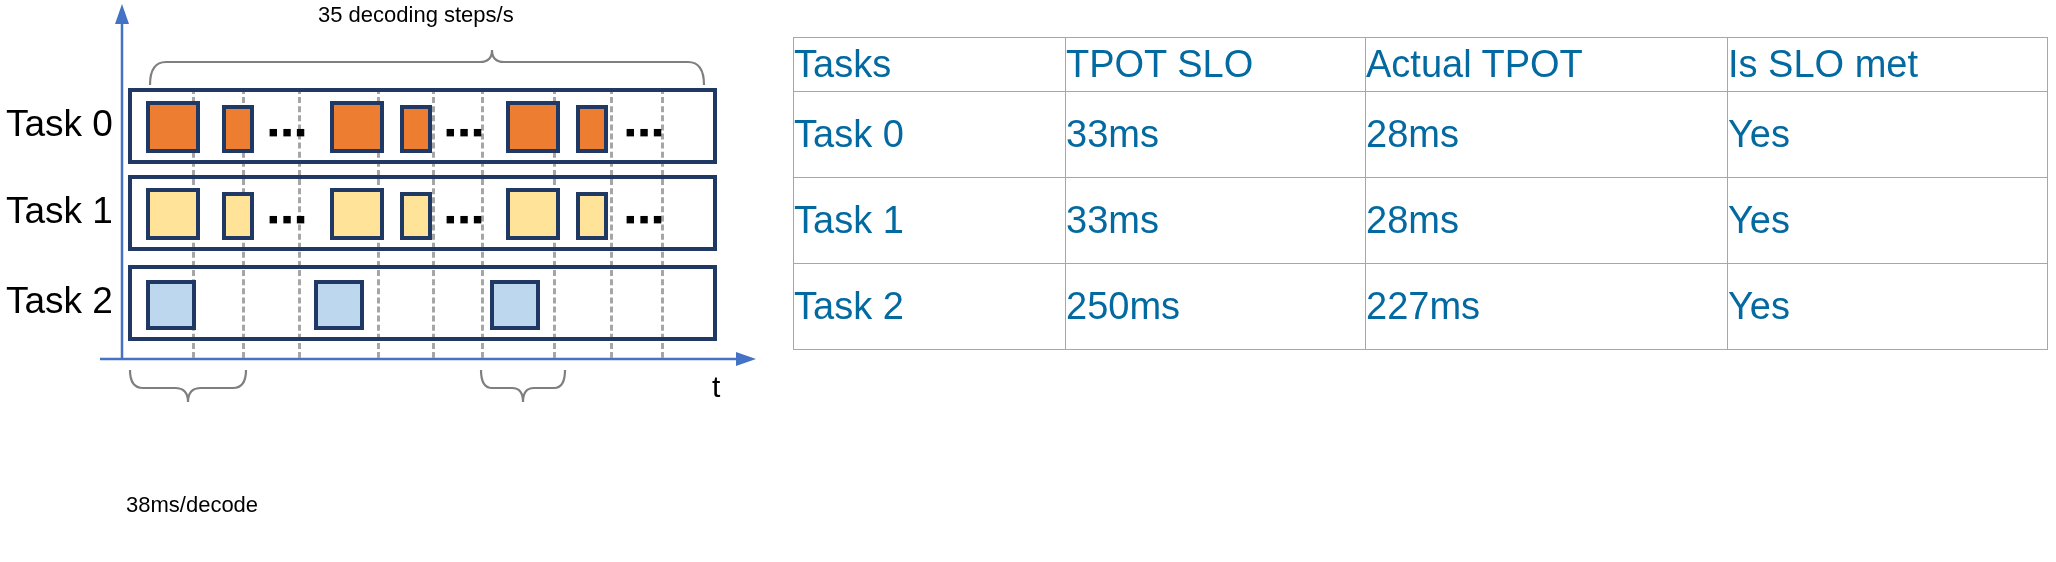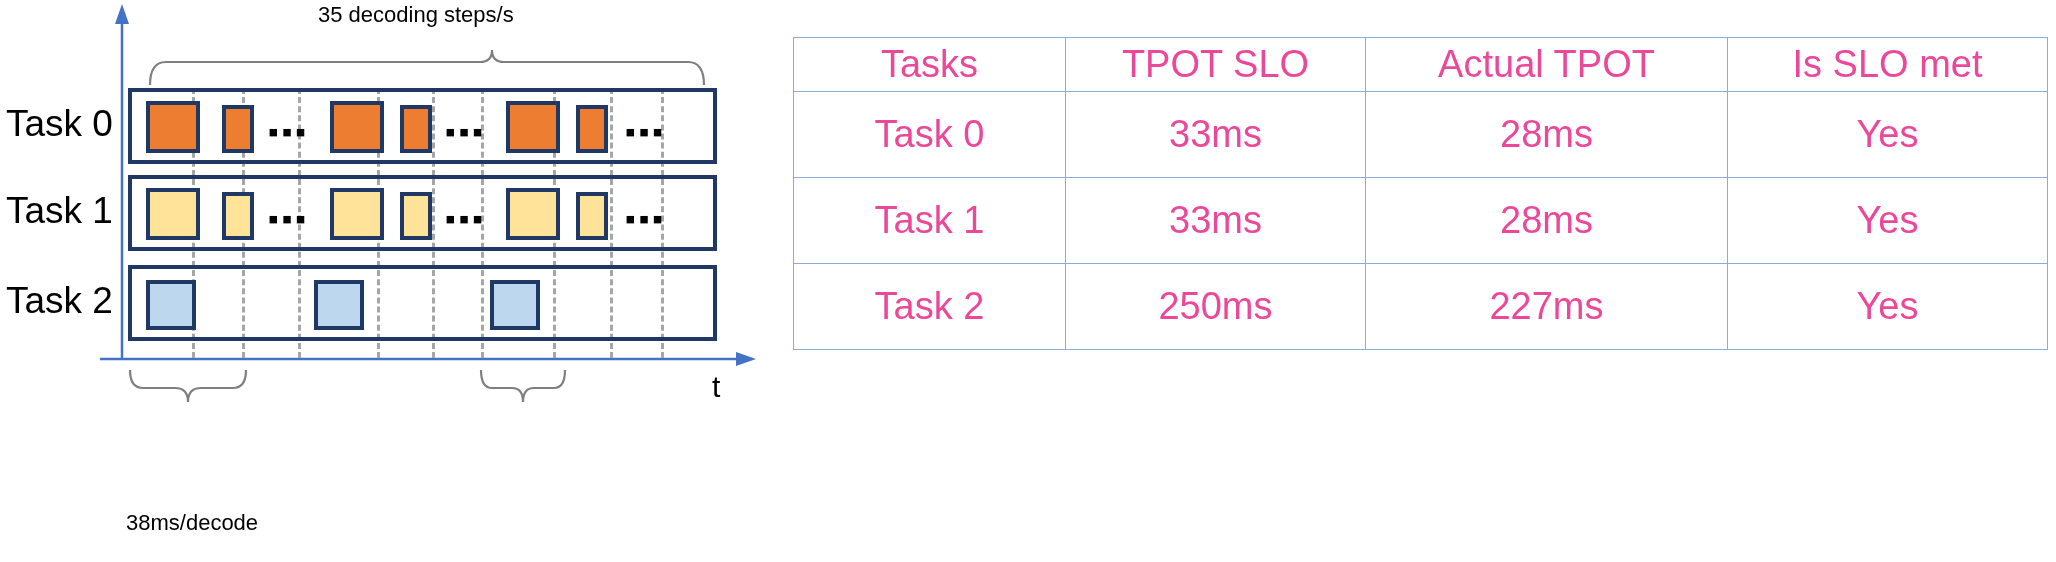--- a/index.html
+++ b/index.html
@@ -43,8 +43,8 @@
   
   #tablewrap{position:absolute;left:793px;top:37px;width:1256px;}
   table.slo{border-collapse:collapse;width:1254px;table-layout:fixed;}
-  table.slo td{border:1px solid #8EA9DB;text-align:center;vertical-align:middle;
-               font-size:38px;color:#ec4899;padding:0;}
+  table.slo td{border:1px solid #8EA9DB;text-align:left;vertical-align:middle;
+               font-size:38px;color:#0369a1;padding:0;}
   table.slo tr.hdr td{height:53px;}
   table.slo tr.body td{height:85px;}
   col.c1{width:272px;} col.c2{width:300px;} col.c3{width:362px;} col.c4{width:320px;}

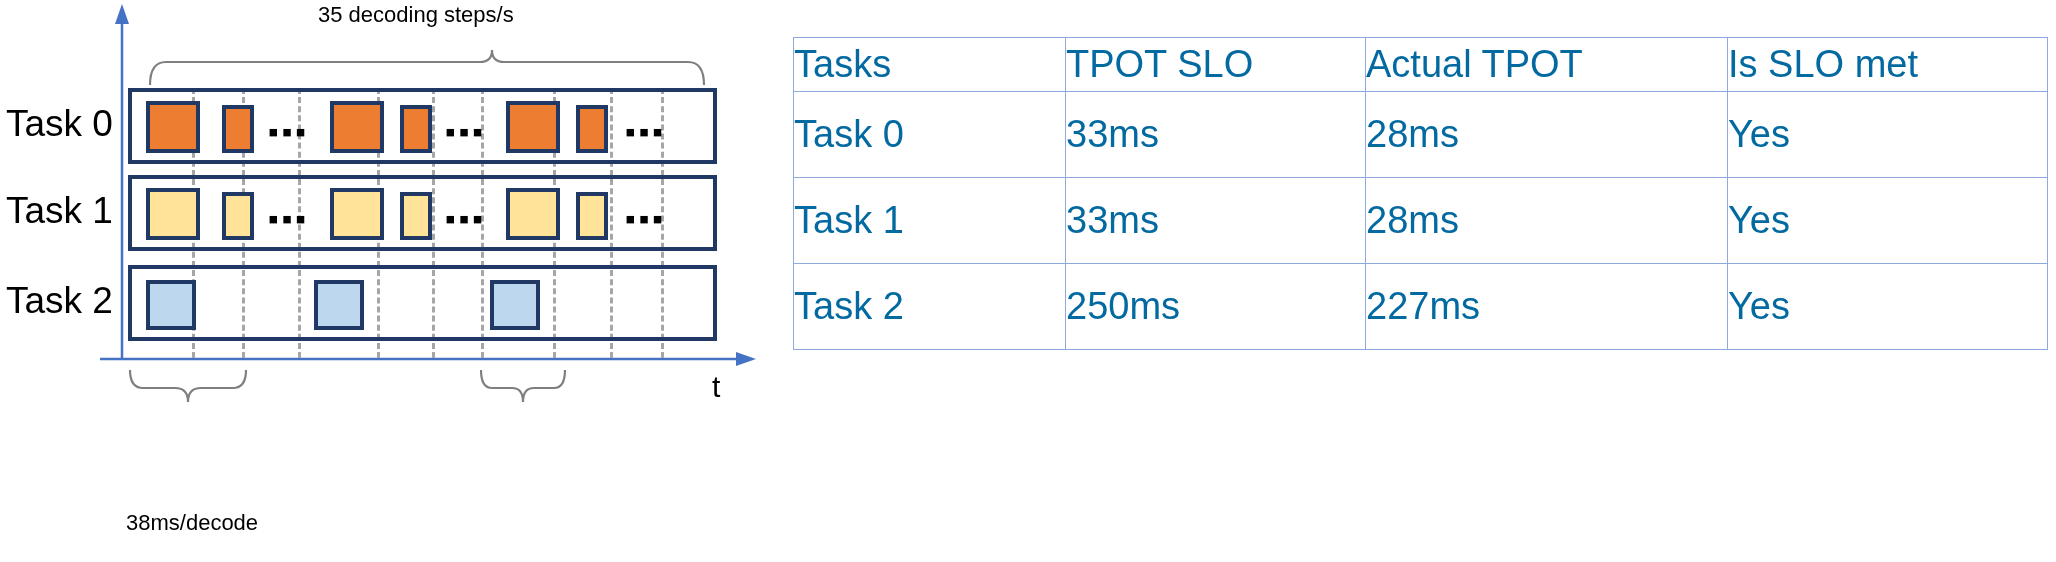--- a/index.html
+++ b/index.html
@@ -36,7 +36,7 @@
 
   .bracket-label{position:absolute;font-size:22px;white-space:nowrap;}
   #toplabel{left:318px;top:2px;}
-  #b1label{left:126px;top:510px;}
+  #b1label{left:126px;top:492px;}
   #b2label{left:430px;top:510px;}
   #tlabel{position:absolute;left:712px;top:370px;font-size:30px;}
 

